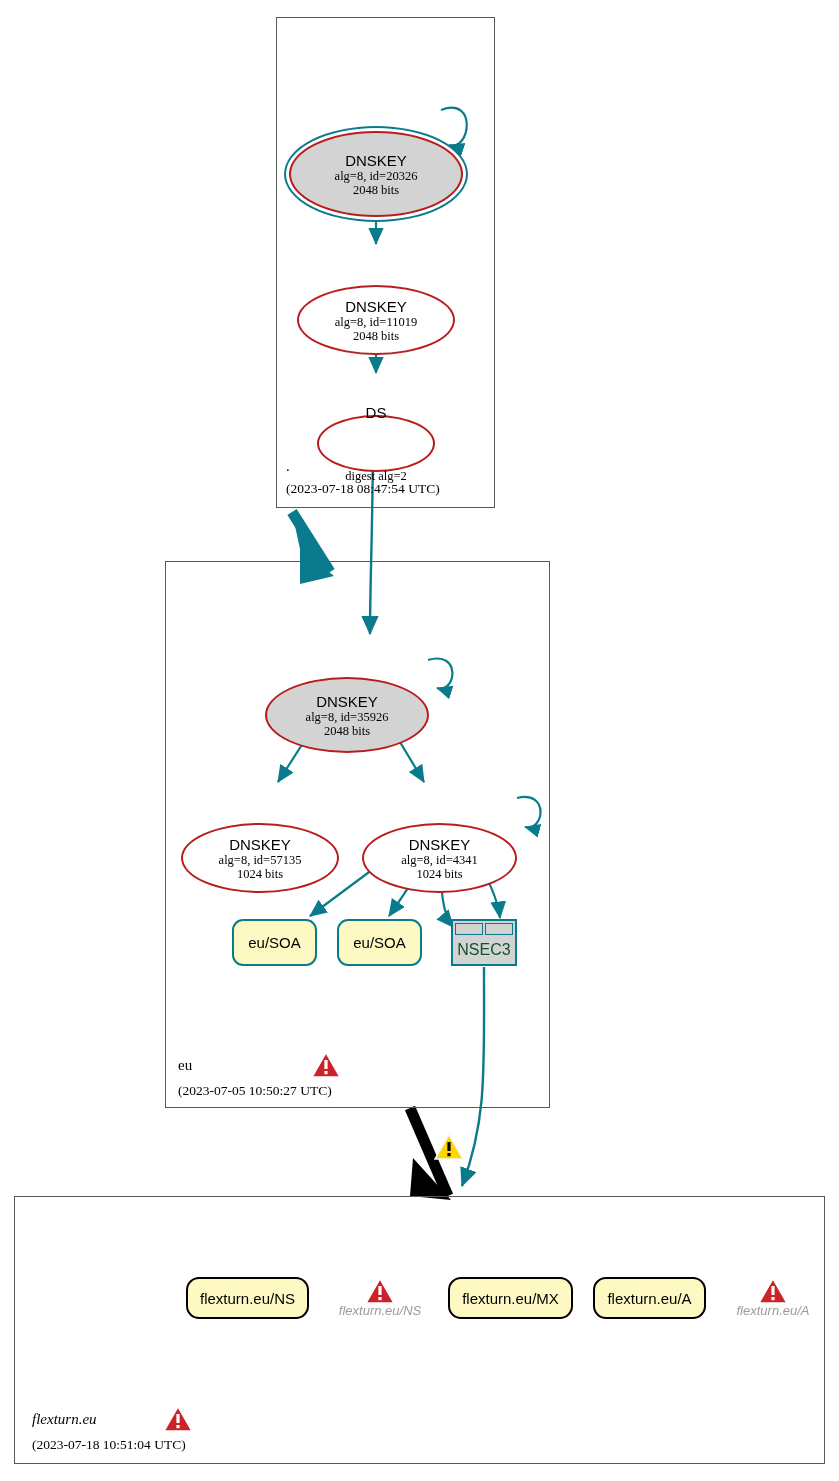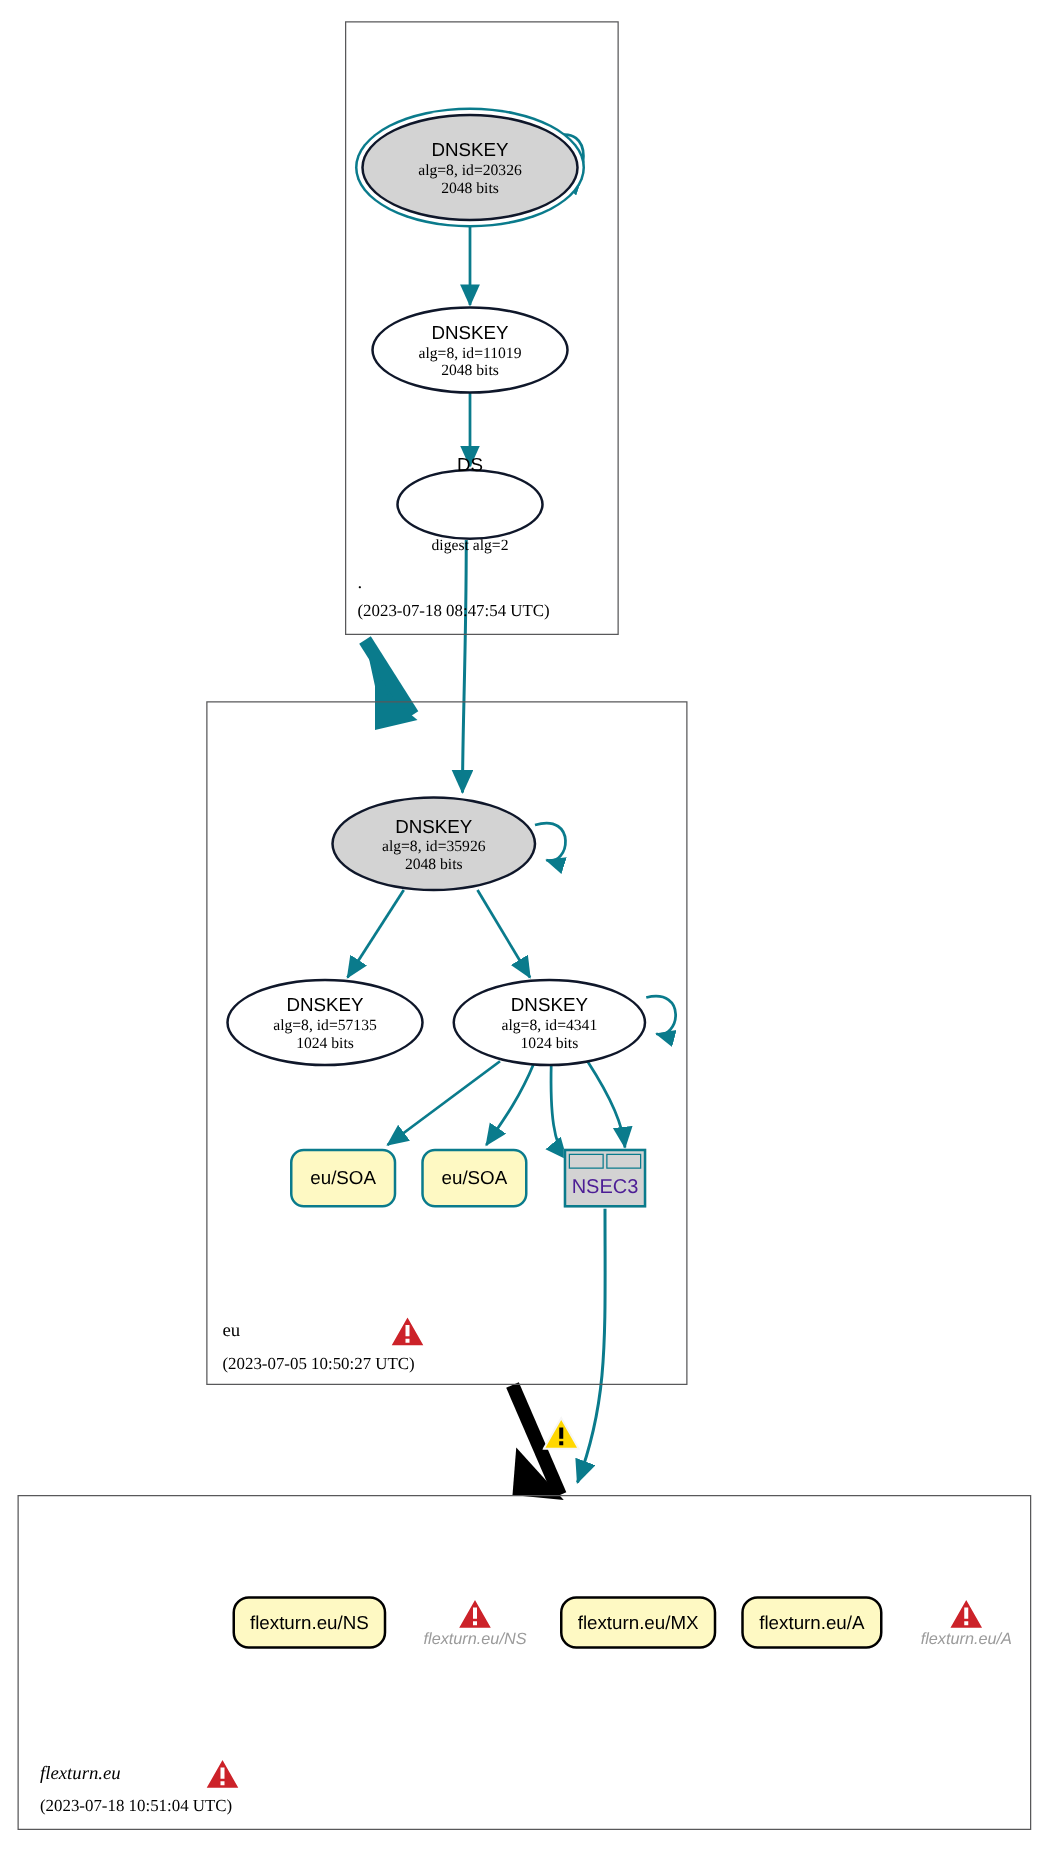--- a/index.html
+++ b/index.html
@@ -54,9 +54,10 @@
     color: #000000;
   }
   .ellipse {
-    border: 2px solid #0f172a;
+    border: 2px solid #b91c1c;
     border-radius: 50%;
     background: #ffffff;
+    margin-top: 40px;
   }
   .ellipse.filled {
     background: #d3d3d3;

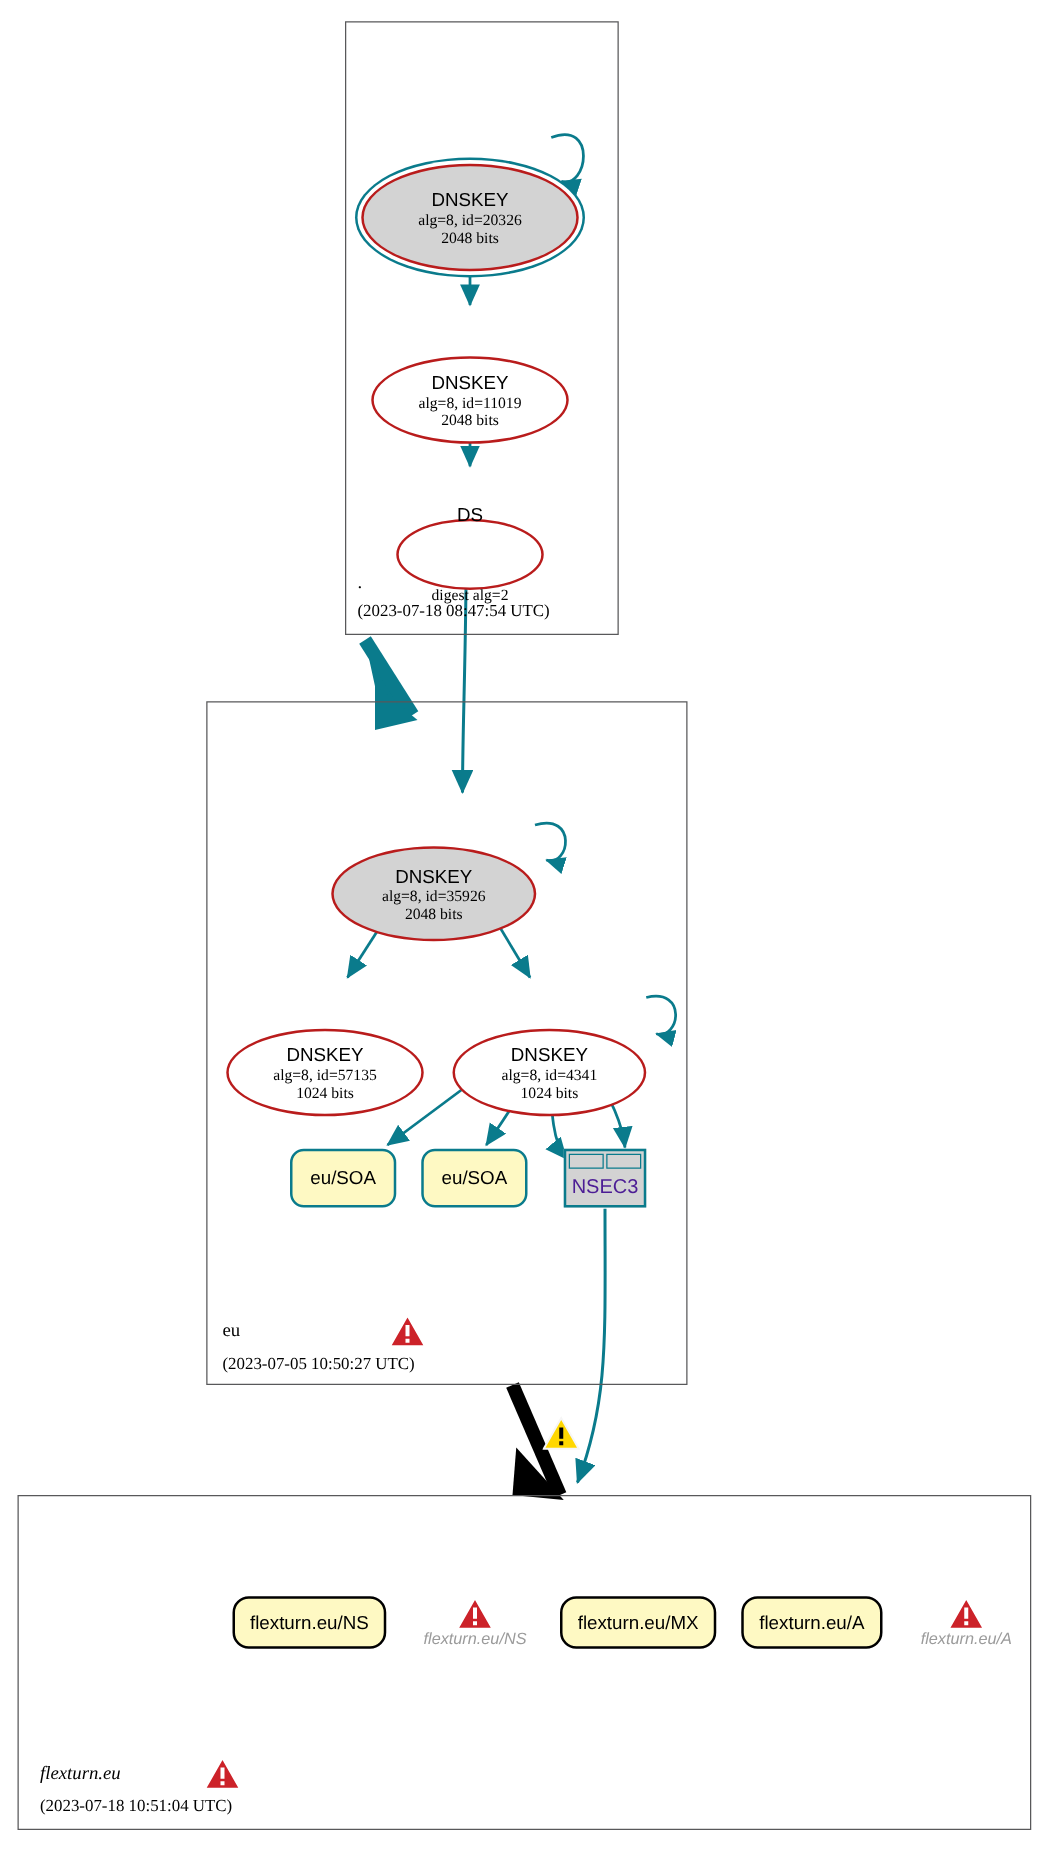--- a/index.html
+++ b/index.html
@@ -113,7 +113,7 @@
     justify-content: center;
     font-family: "Liberation Sans", sans-serif;
     font-size: 16px;
-    color: #4c1d95;
+    color: #14532d;
     margin-top: 2px;
   }
   .warn {

